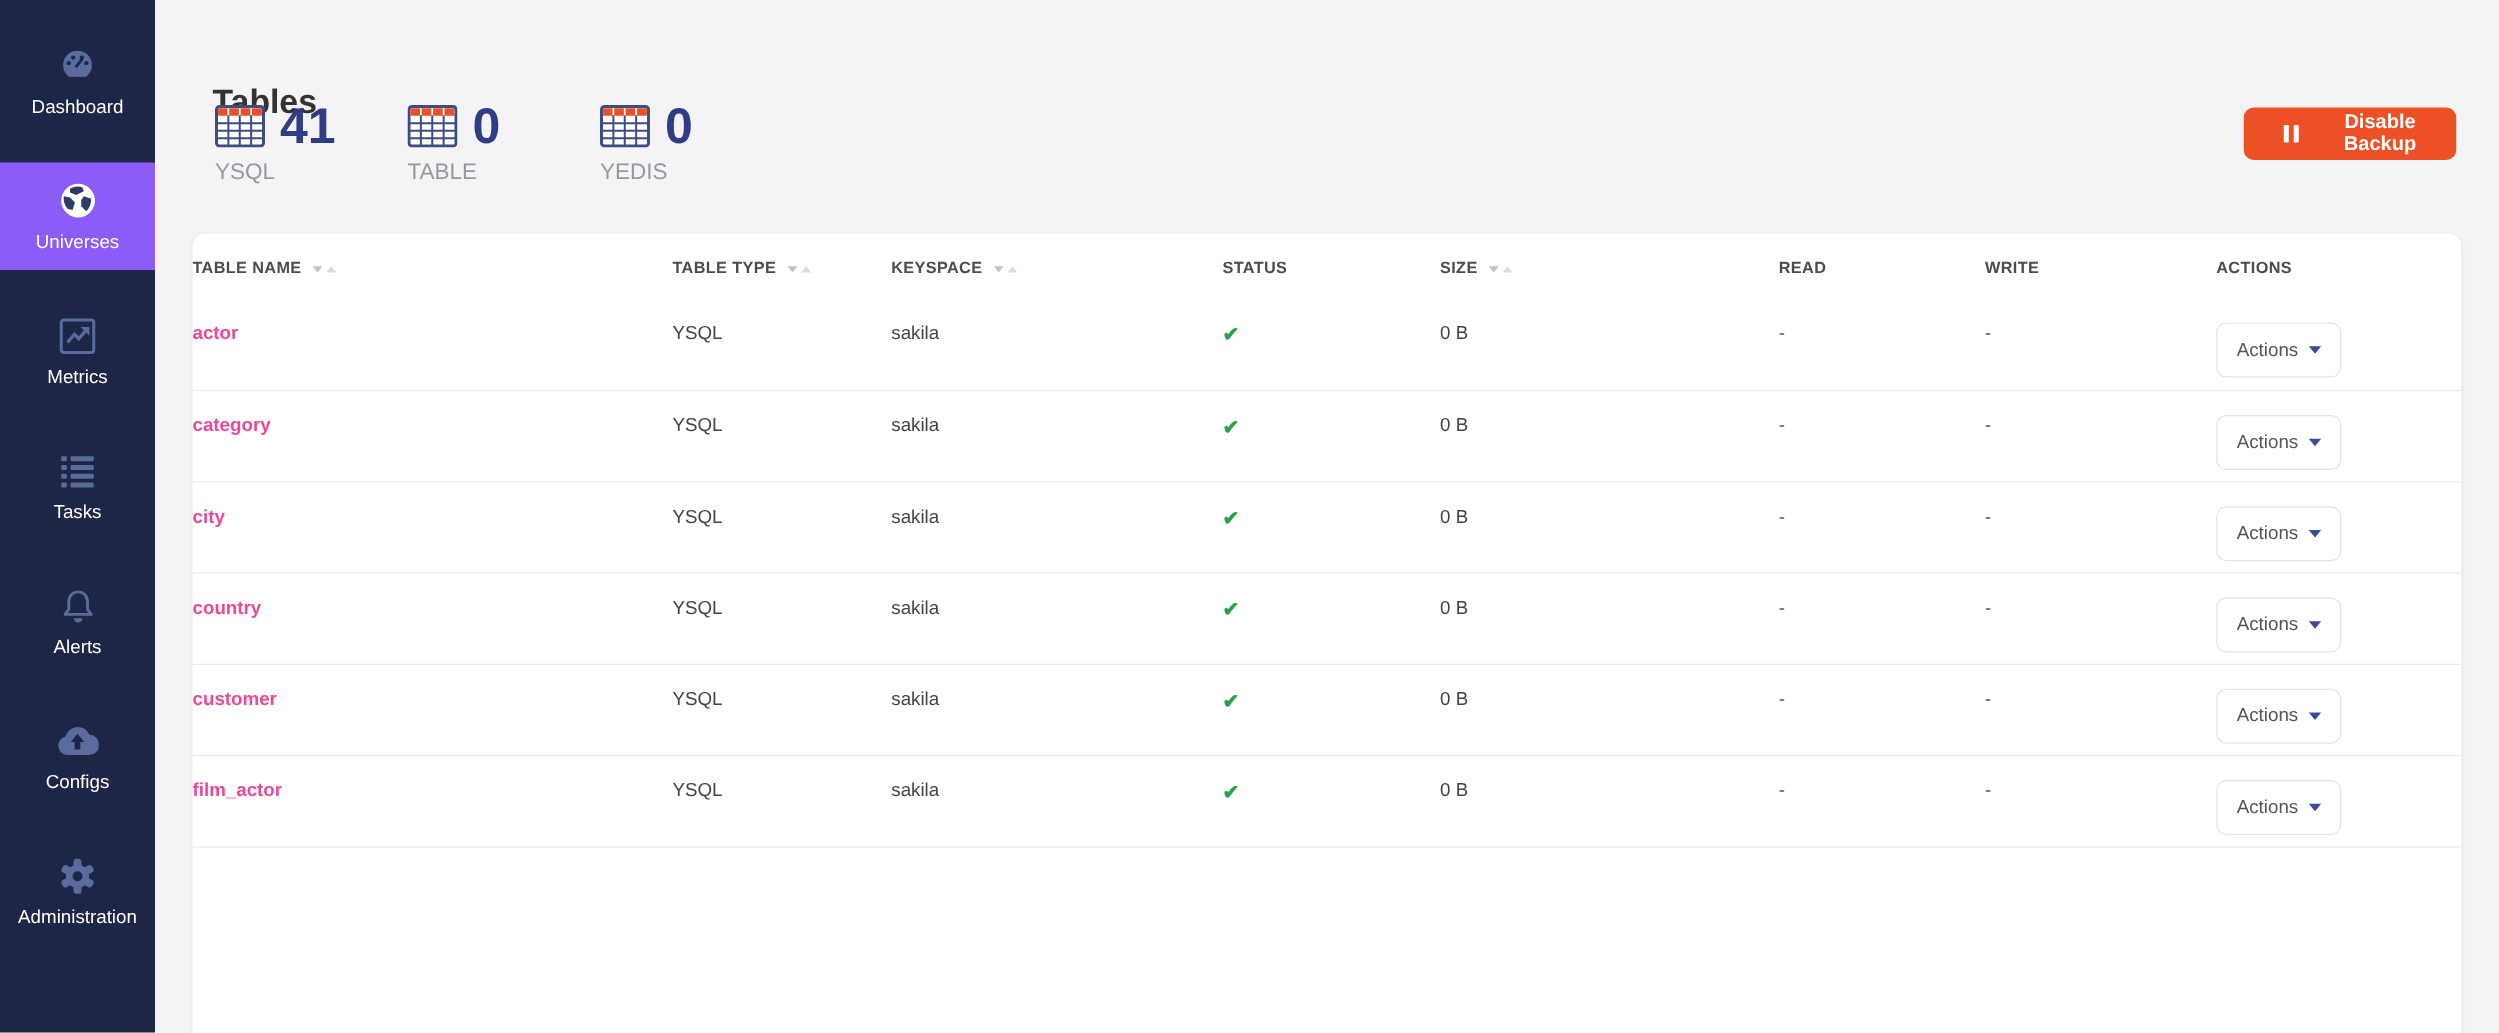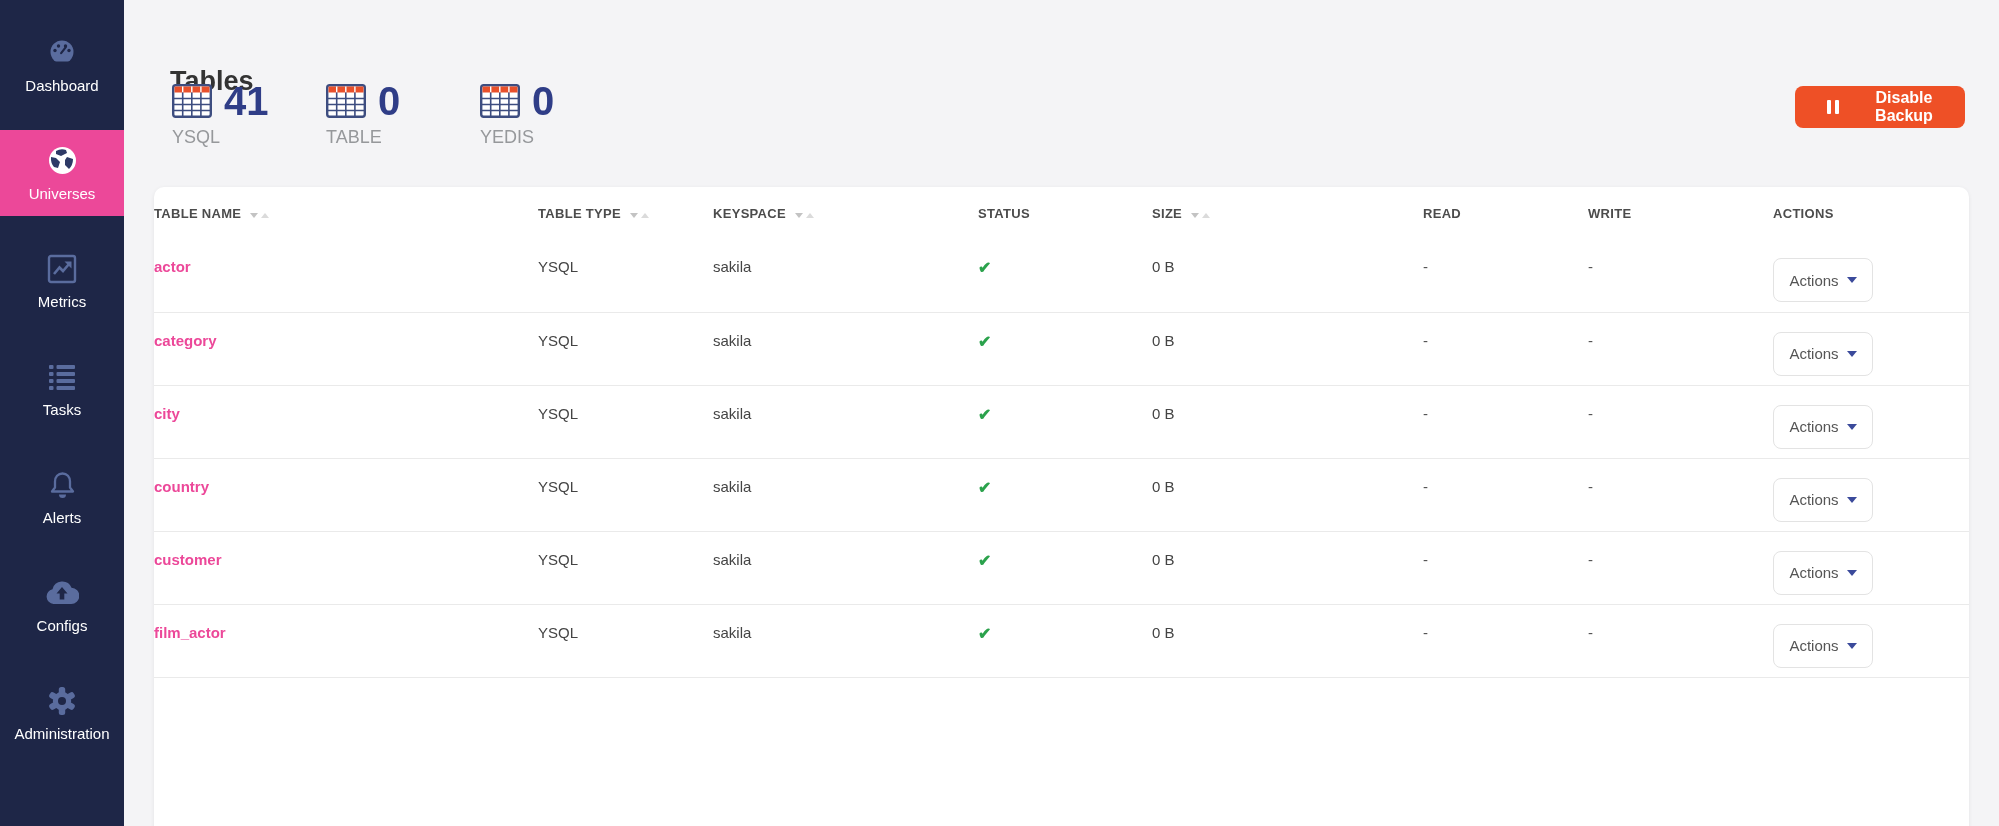--- a/index.html
+++ b/index.html
@@ -9,7 +9,7 @@
   
   .sidebar{position:absolute;left:0;top:0;width:124px;height:826px;background:#1E2647;--cut:#1E2647;}
   .side-item{height:86px;display:flex;flex-direction:column;align-items:center;justify-content:center;gap:8px;cursor:pointer;margin-top:22px;}
-  .side-item.active{background:#ec4899;--cut:#2E3A66;}
+  .side-item.active{background:#8b5cf6;--cut:#2E3A66;}
   .side-icon{color:#5A6C9E;height:33px;display:flex;align-items:center;justify-content:center;}
   .side-item.active .side-icon{color:#FFFFFF;}
   .side-icon svg{display:block;}

